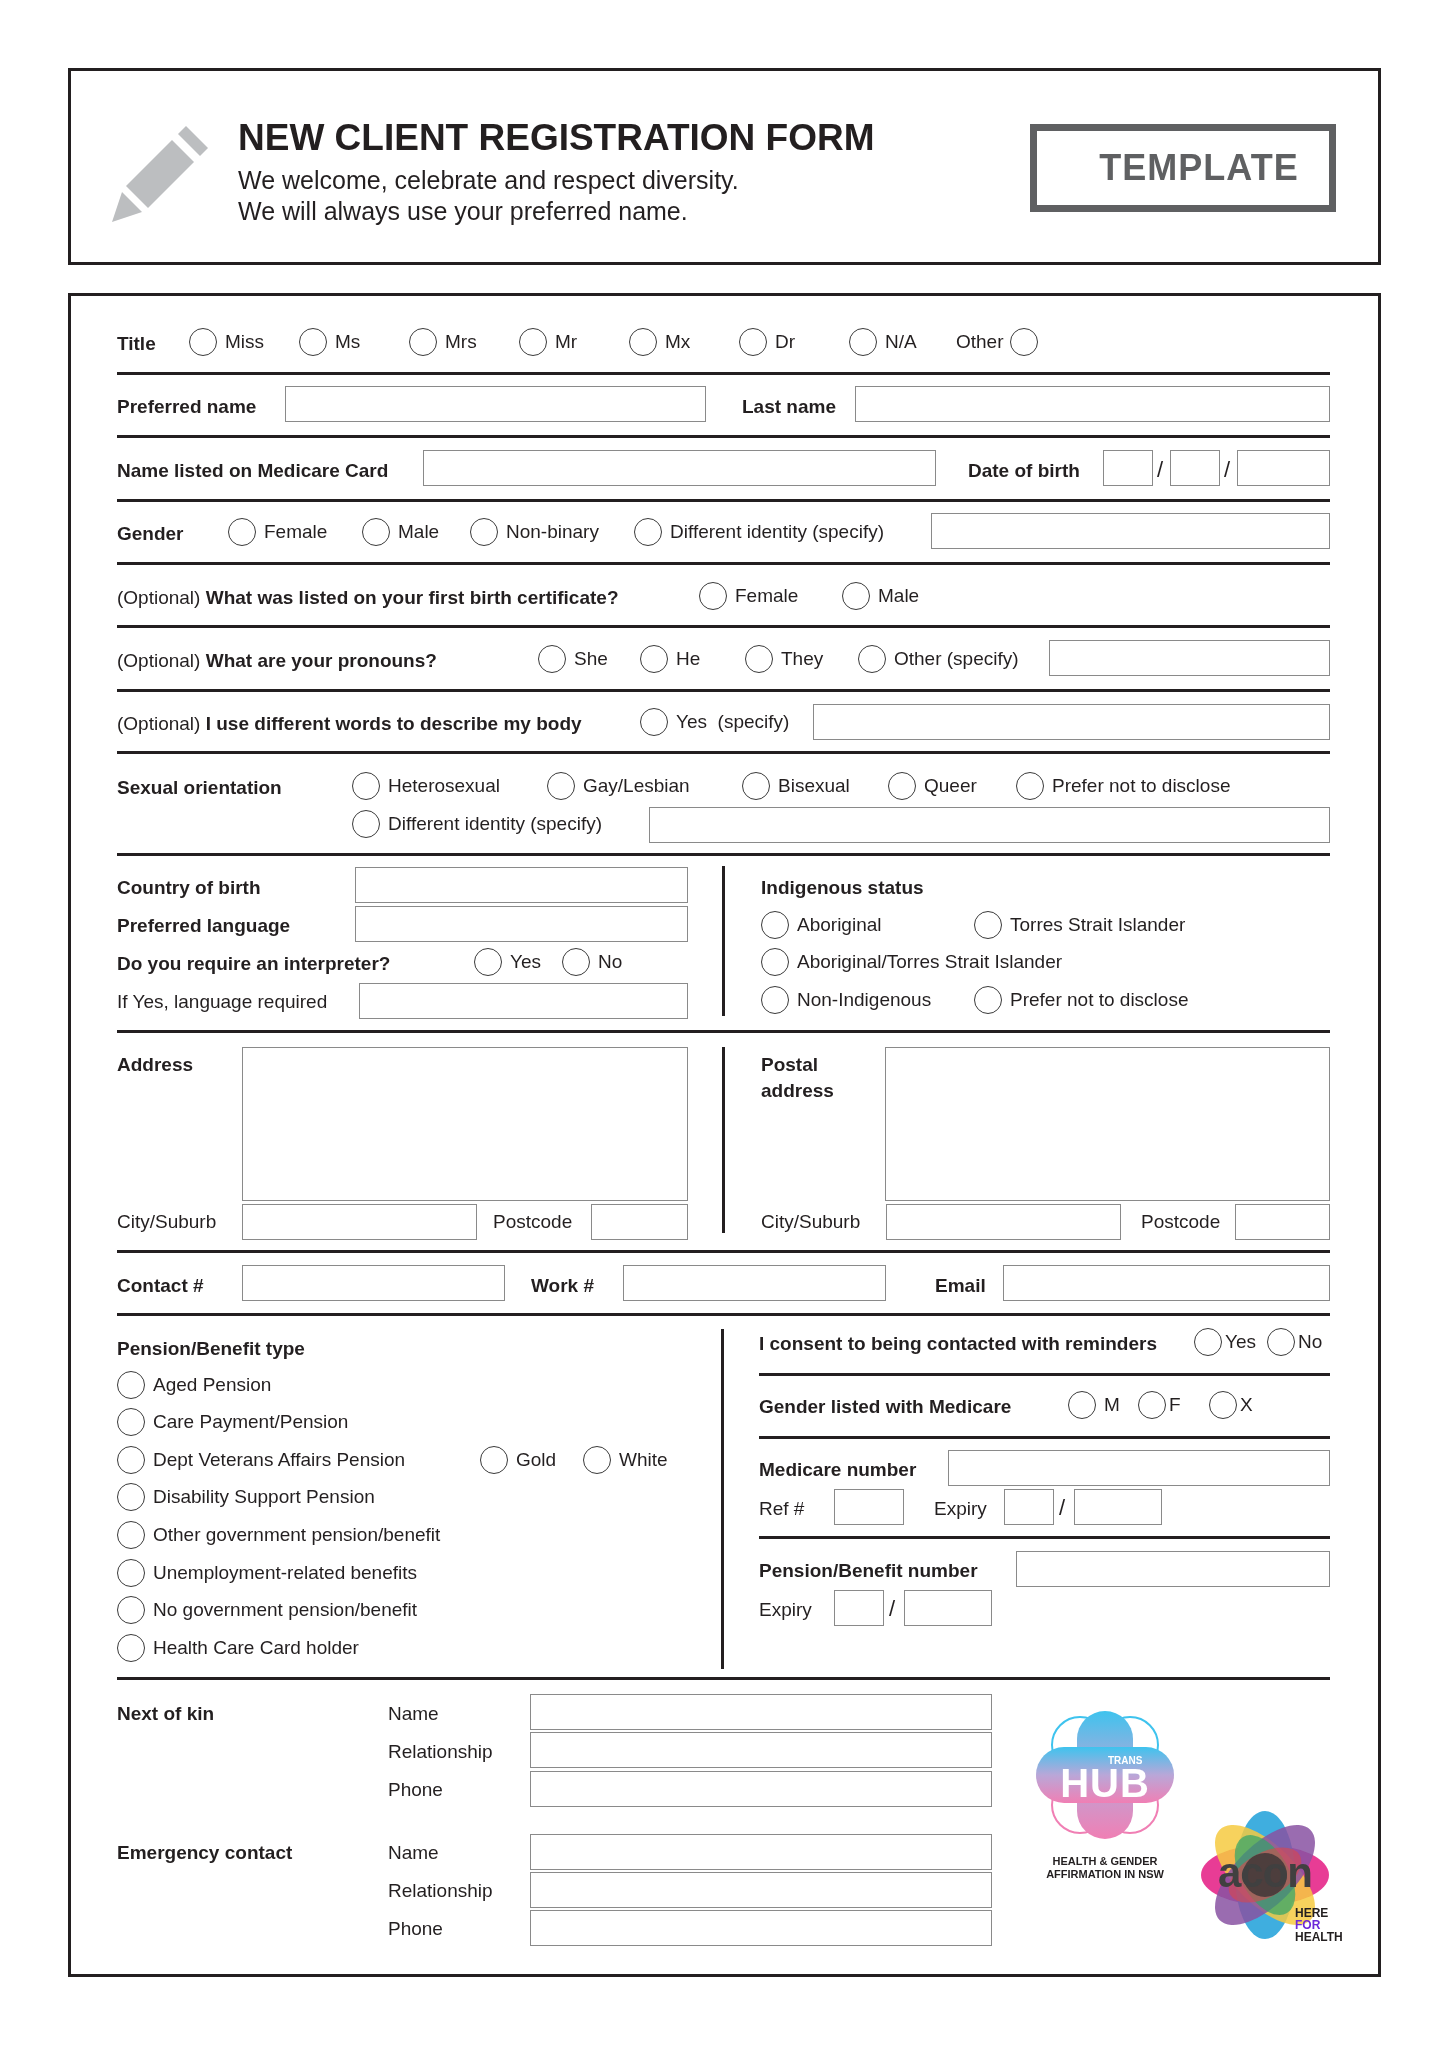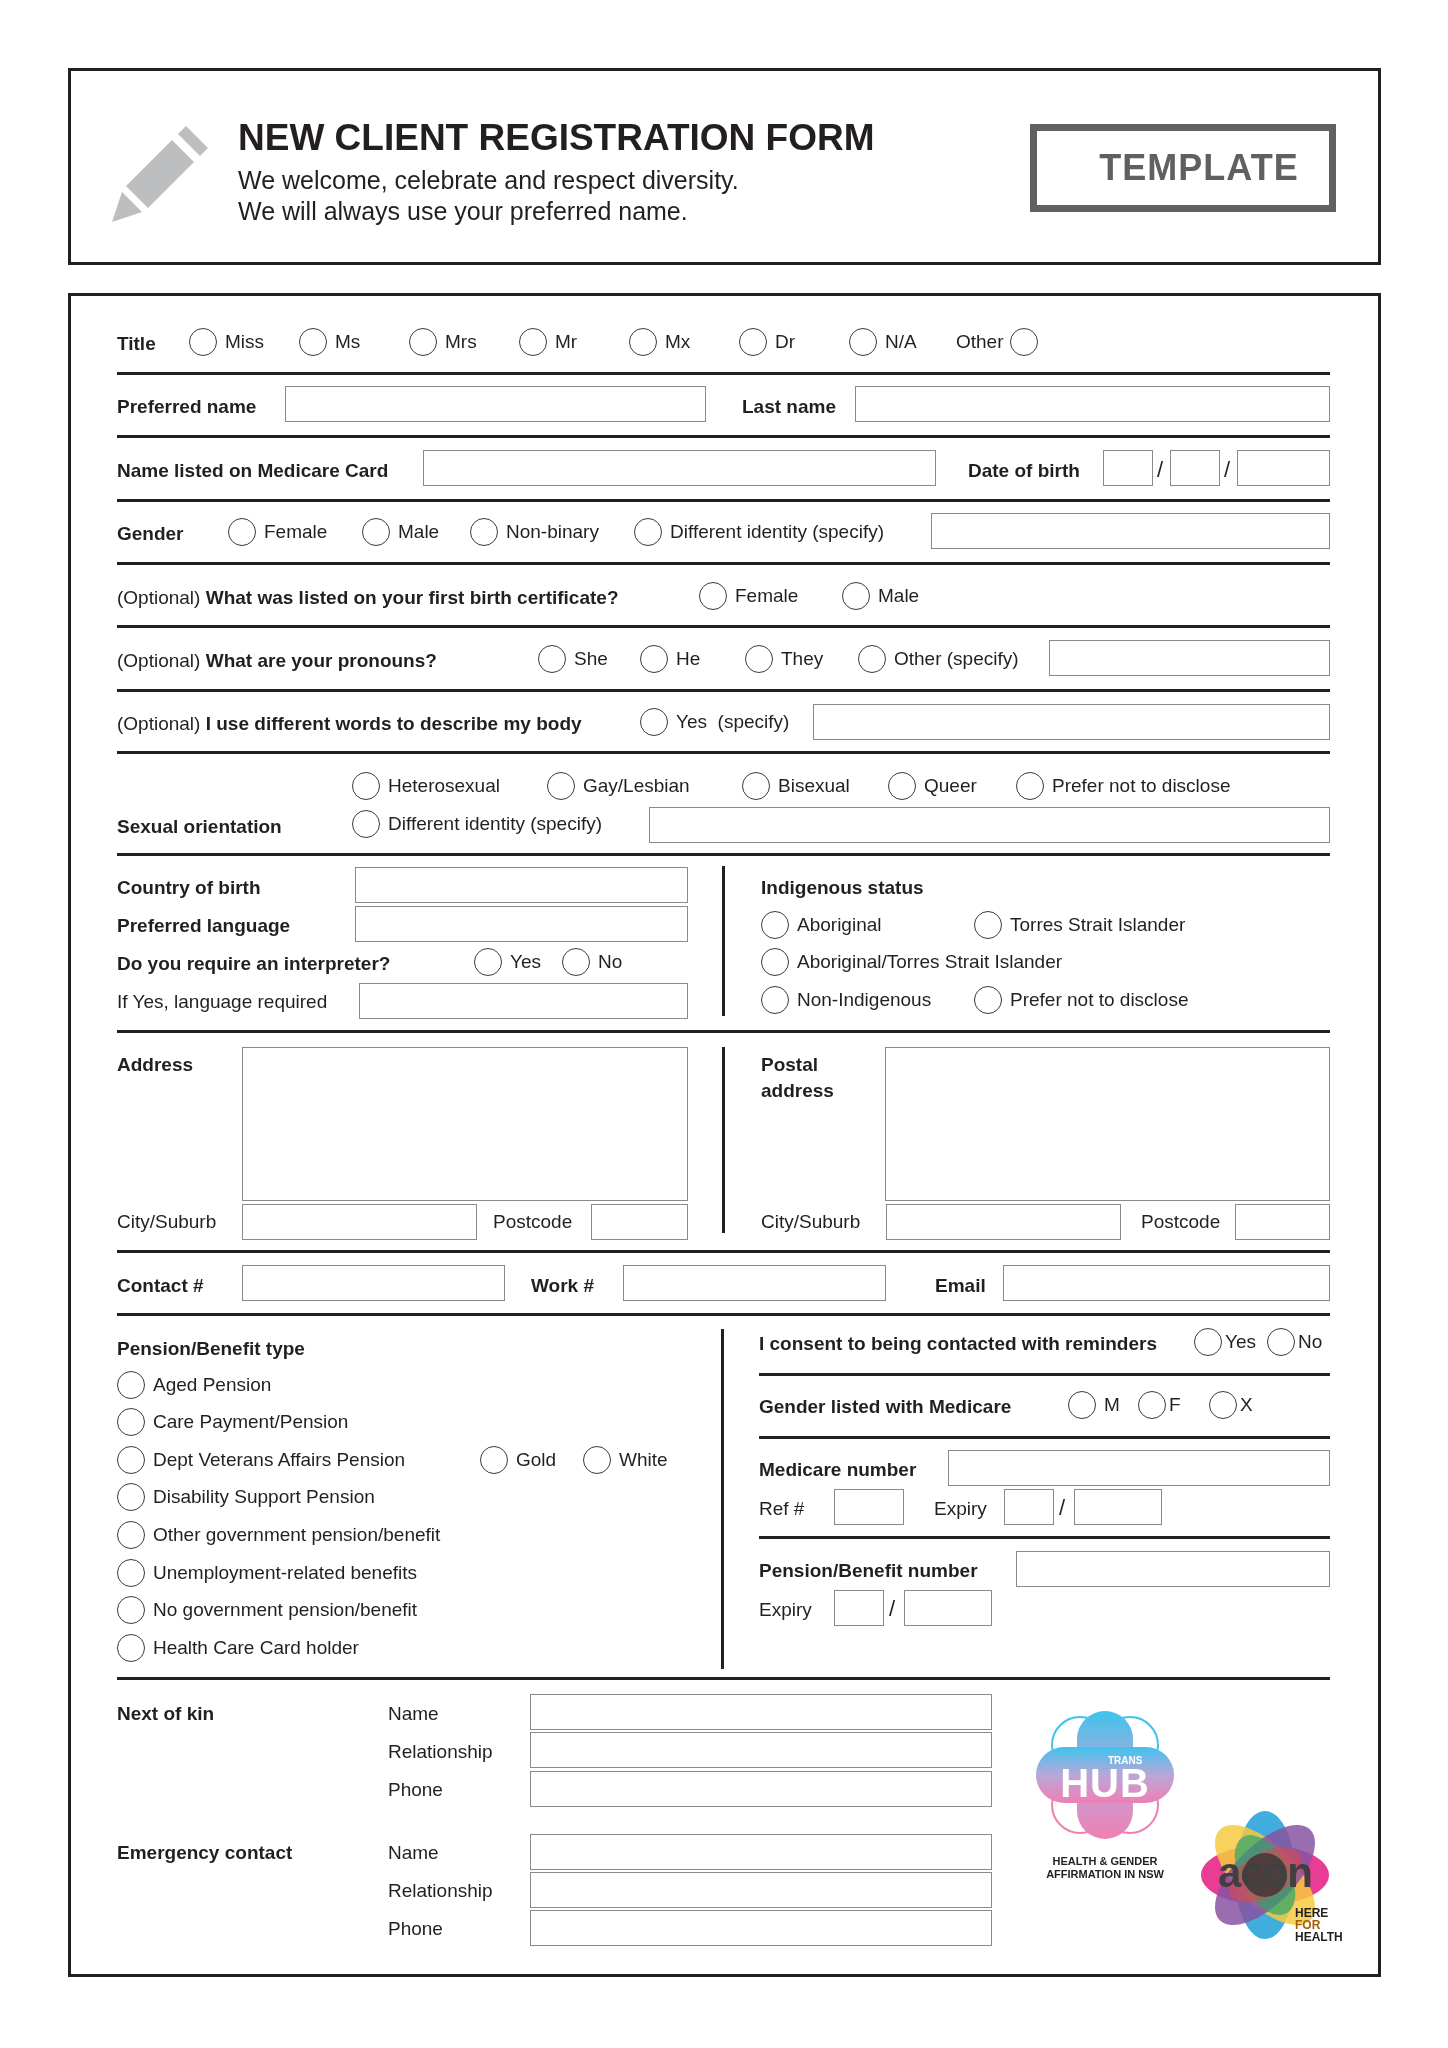--- a/index.html
+++ b/index.html
@@ -146,7 +146,7 @@
 <div class="field" style="left:813px;top:704px;width:517px;height:36px;"></div>
 <div class="rule" style="left:117px;top:751px;width:1213px;"></div>
 
-<div class="lbl b" style="left:117px;top:787px;margin-top:39px;">Sexual orientation</div>
+<div class="lbl b" style="left:117px;top:787px;">Sexual orientation</div>
 <div class="opt" style="left:352px;top:786px;">
     <span class="radio"></span>
     <span>Heterosexual</span>

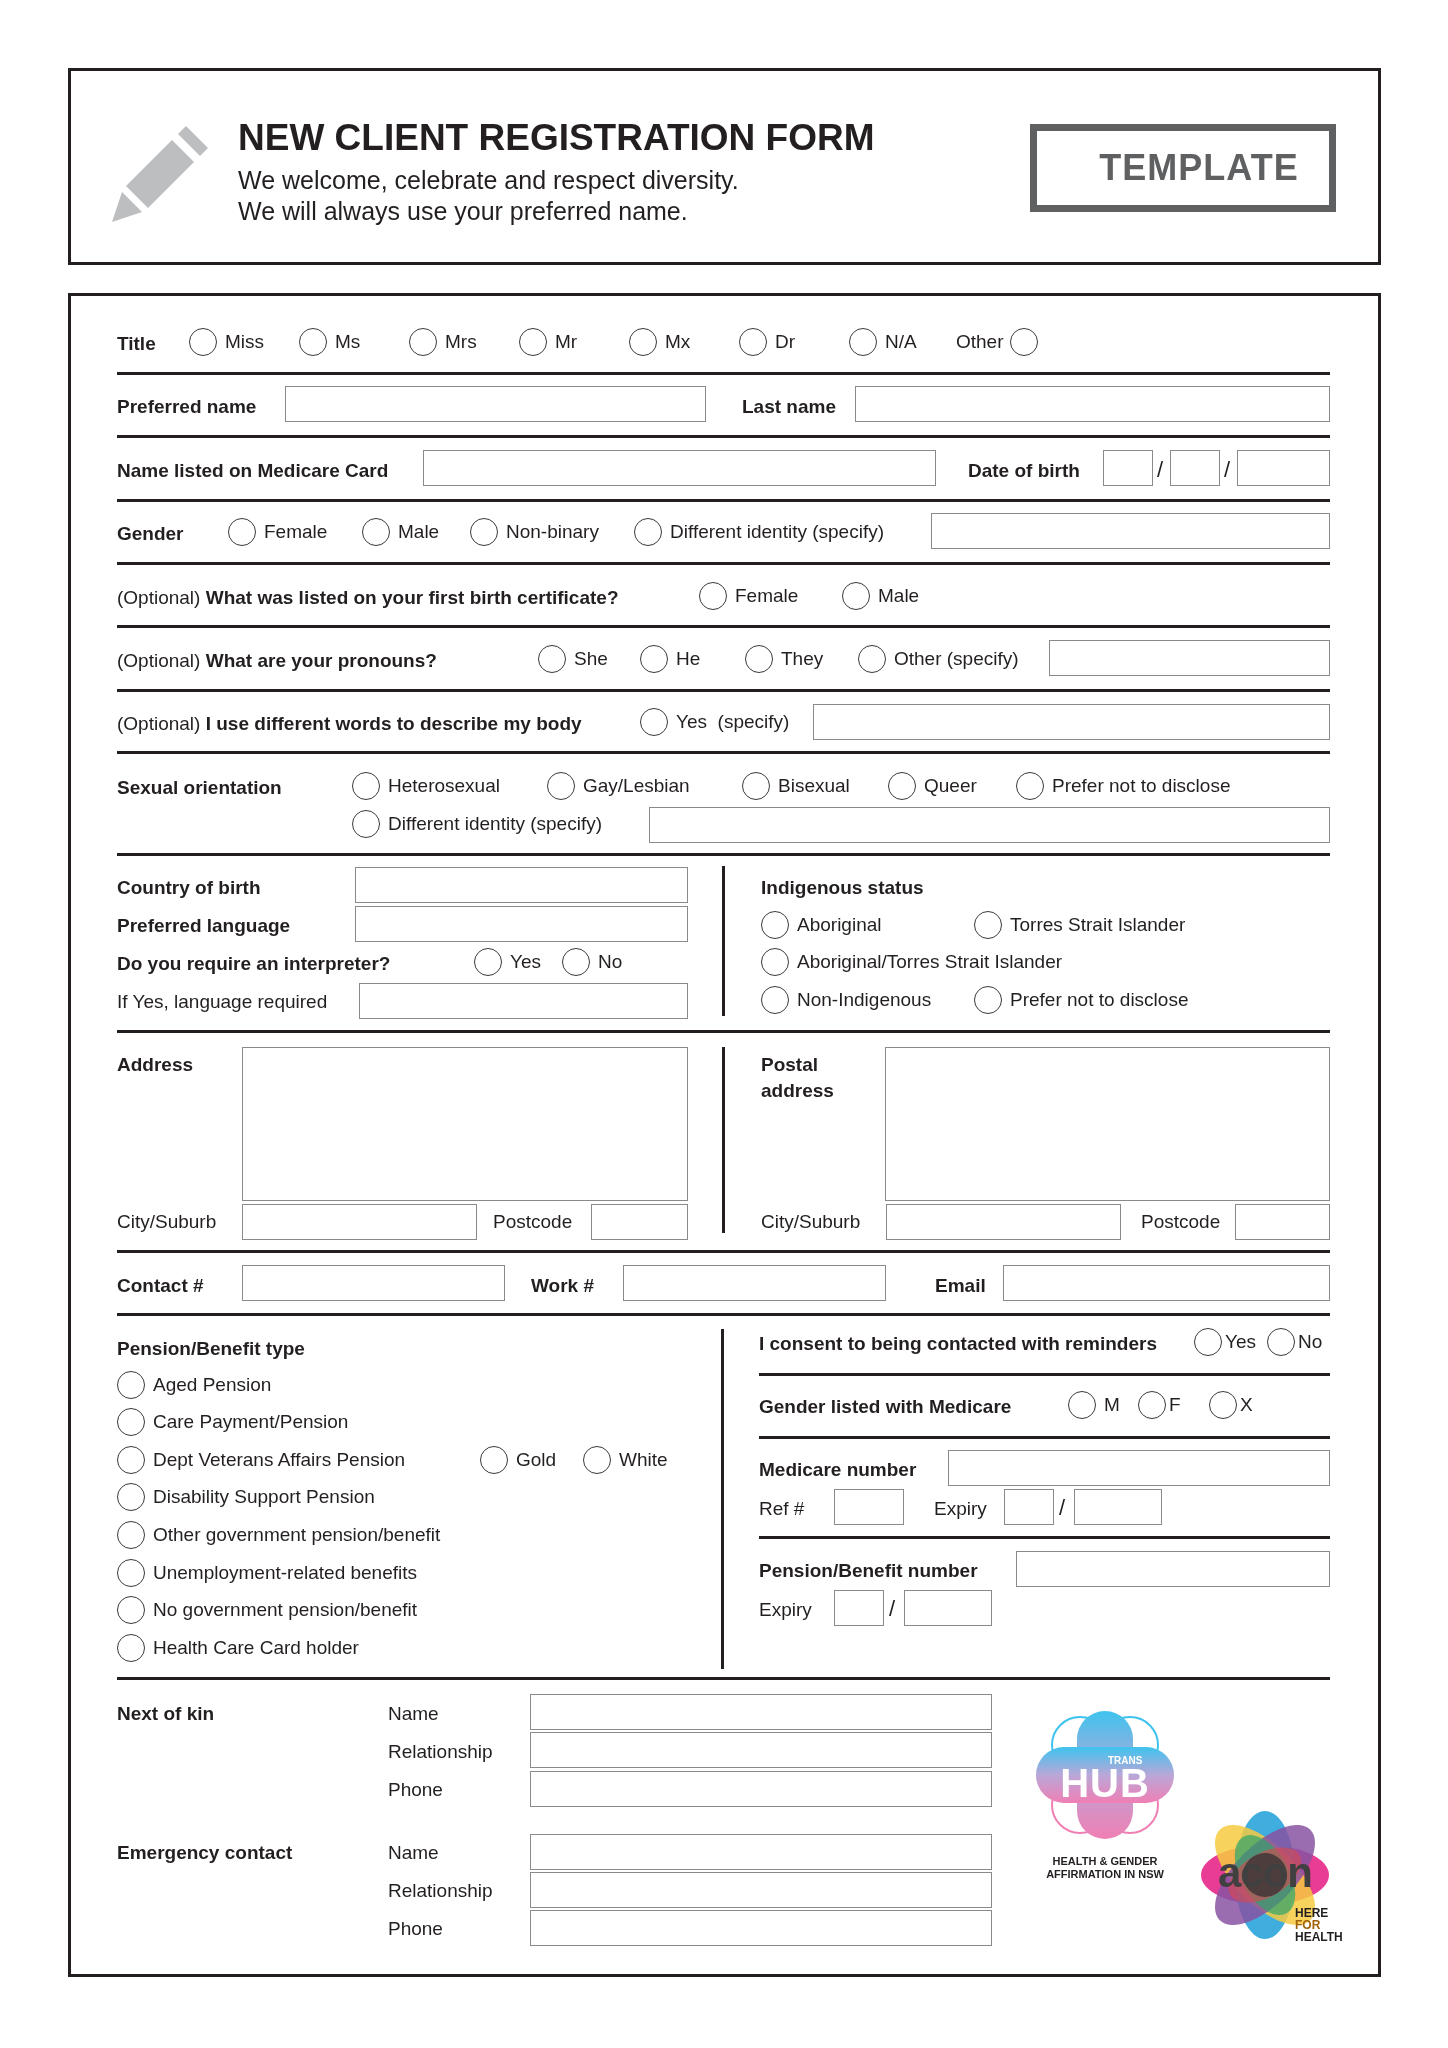--- a/index.html
+++ b/index.html
@@ -378,7 +378,7 @@
   </svg>
   <div style="position:absolute;left:0;top:44px;width:140px;text-align:center;font-size:42px;font-weight:bold;color:#404040;letter-spacing:-1px;">acon</div>
   <div style="position:absolute;left:100px;top:102px;font-size:12px;font-weight:bold;color:#231f20;line-height:1;">HERE</div>
-  <div style="position:absolute;left:100px;top:114px;font-size:12px;font-weight:bold;color:#a16207;line-height:1;text-align:center;">FOR</div>
+  <div style="position:absolute;left:100px;top:114px;font-size:12px;font-weight:bold;color:#6d28d9;line-height:1;text-align:center;">FOR</div>
   <div style="position:absolute;left:100px;top:126px;font-size:12px;font-weight:bold;color:#231f20;line-height:1;">HEALTH</div>
 </div>
 

